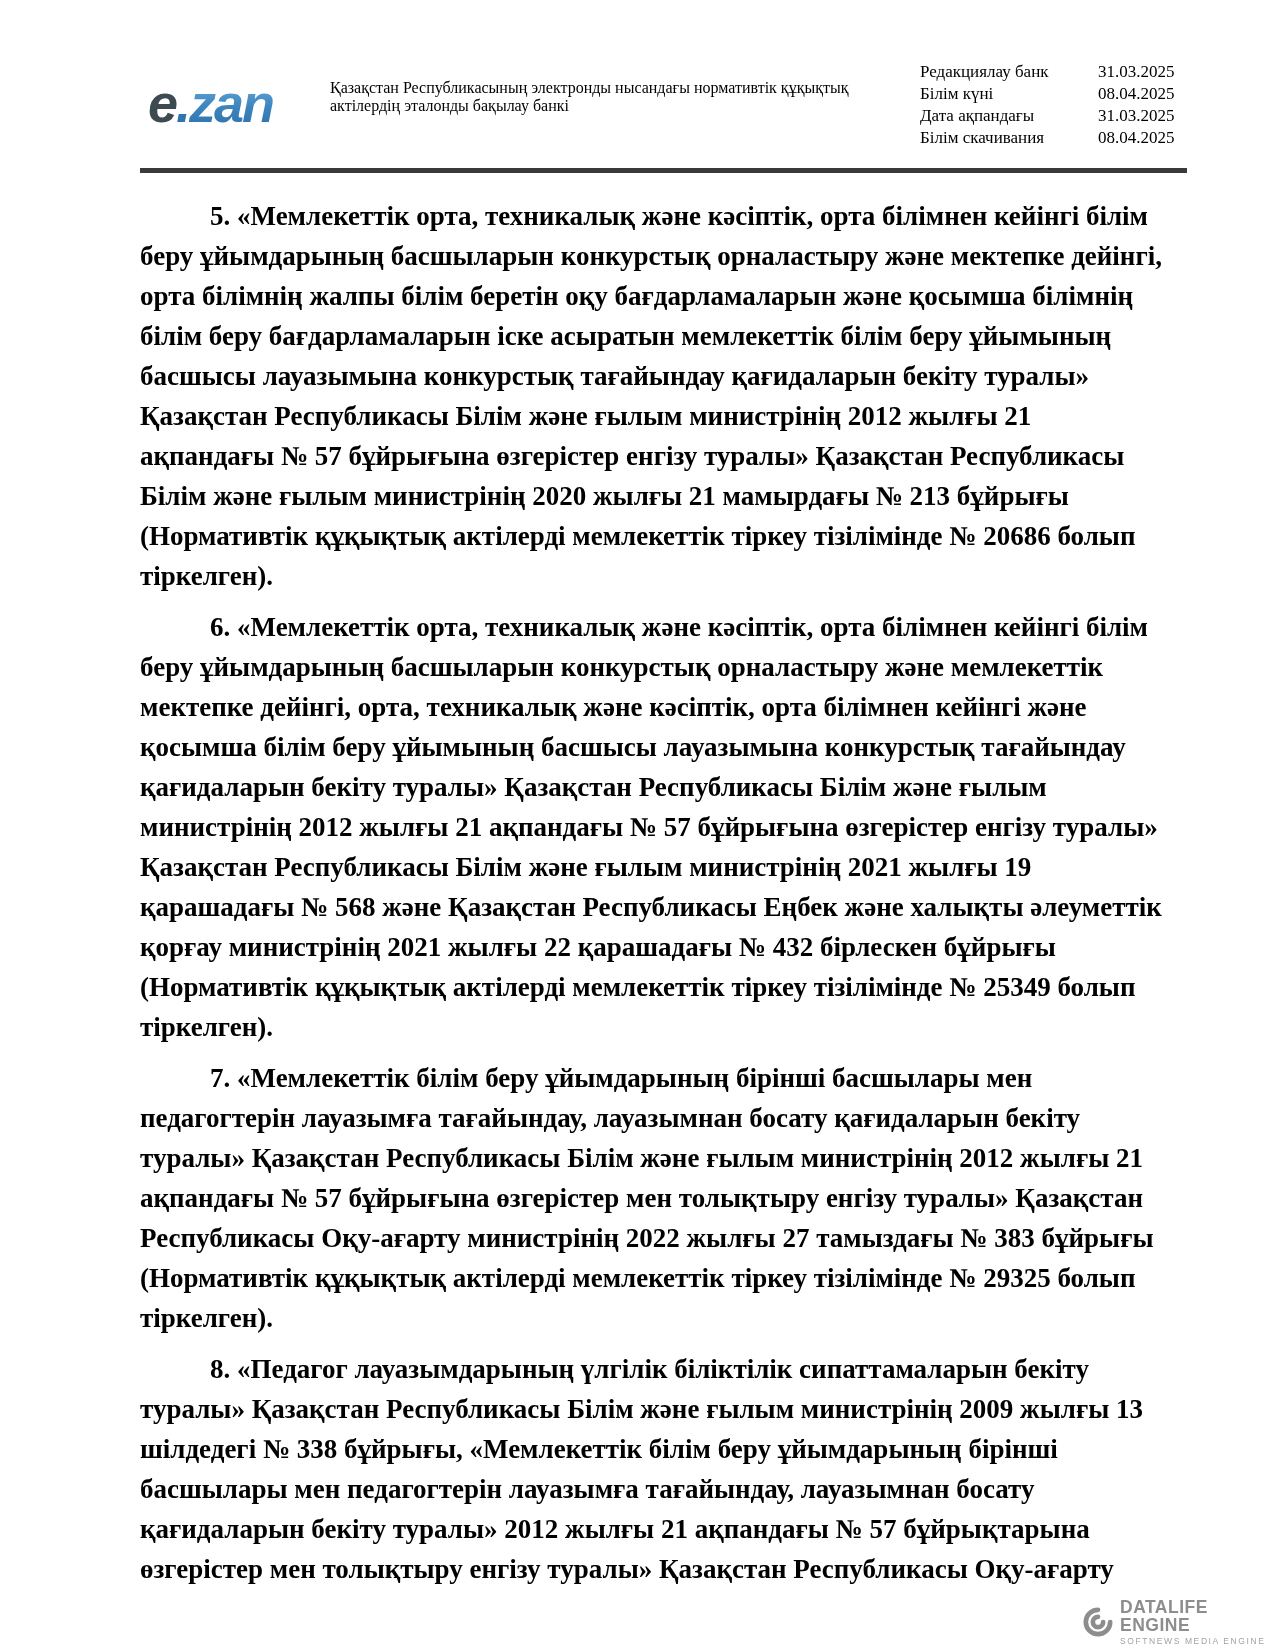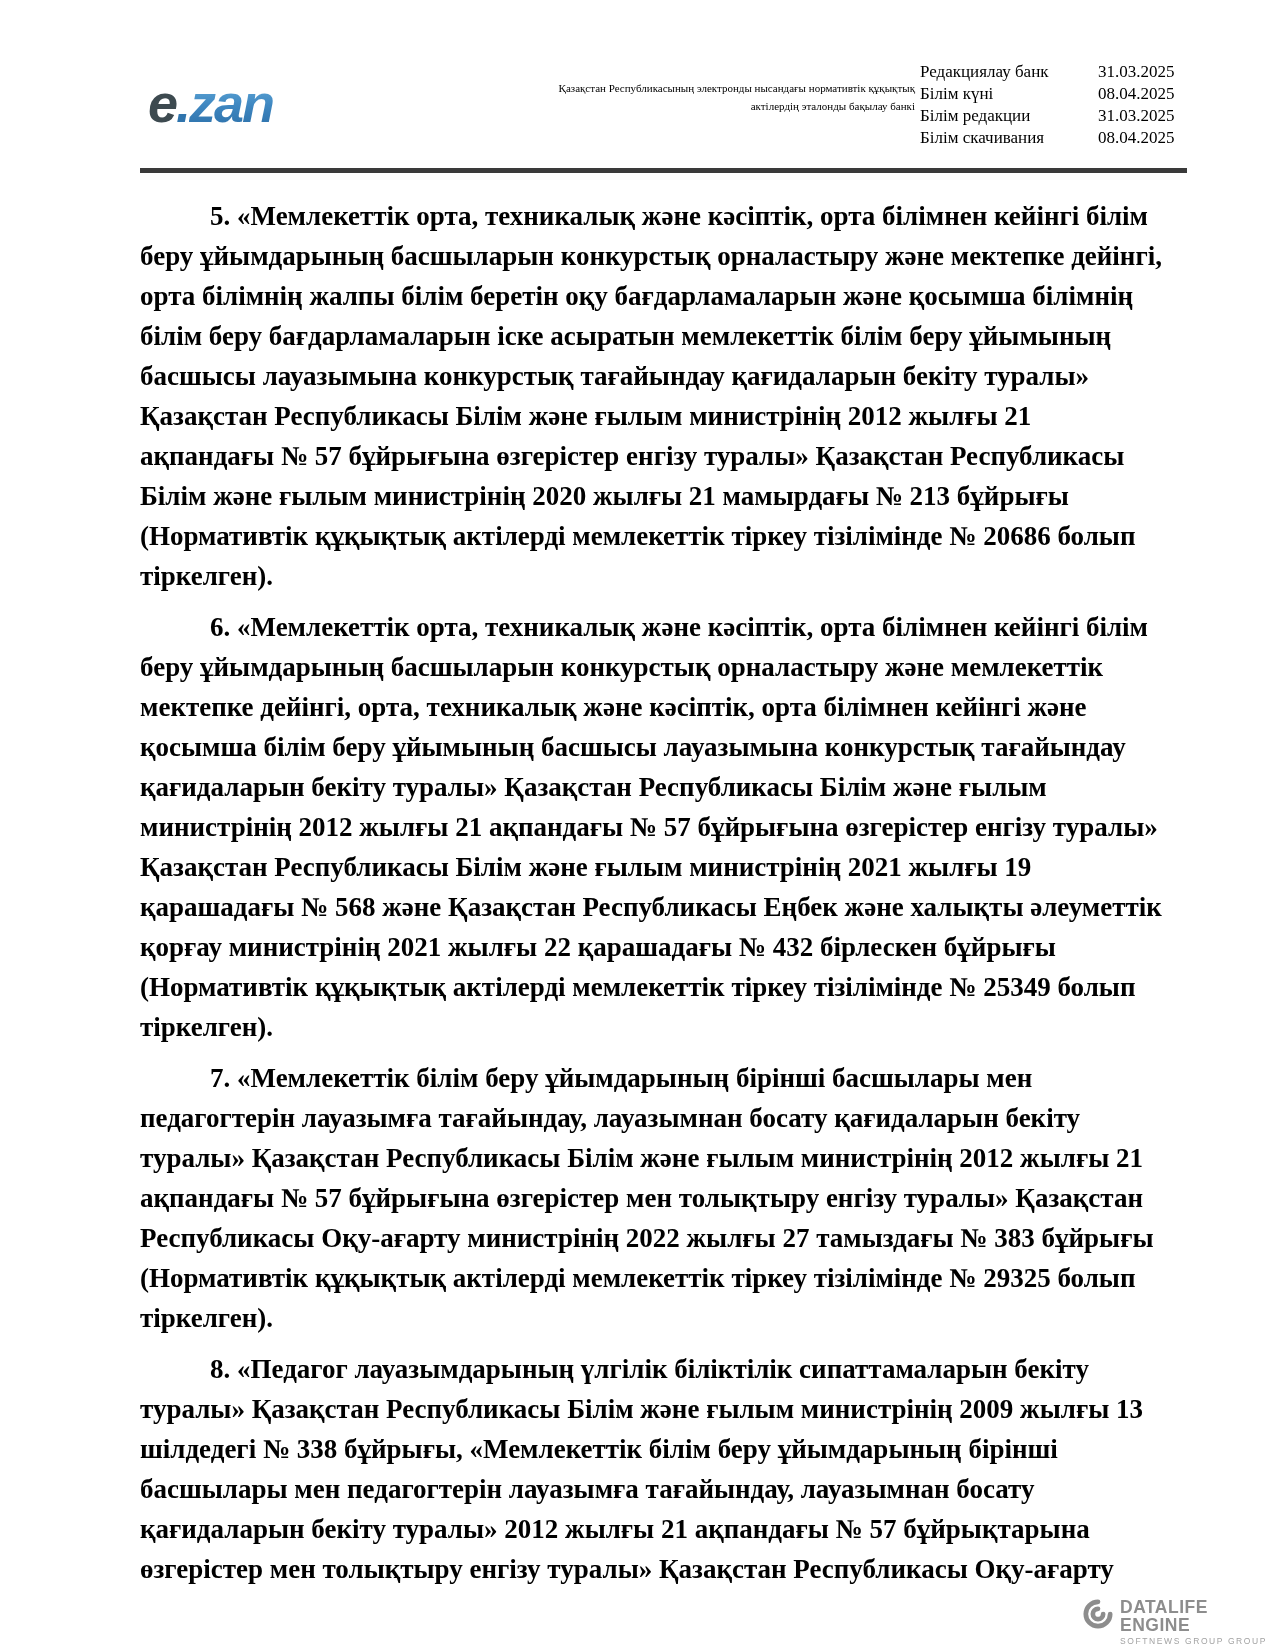--- a/index.html
+++ b/index.html
@@ -44,10 +44,9 @@
     left: 330px;
     top: 60px;
     width: 585px;
-    font-size: 11px;
+    font-size: 16px;
     line-height: 18.6px;
     white-space: pre-line;
-    text-align: right;
   }
   .org-block div { white-space: pre-line; }
 

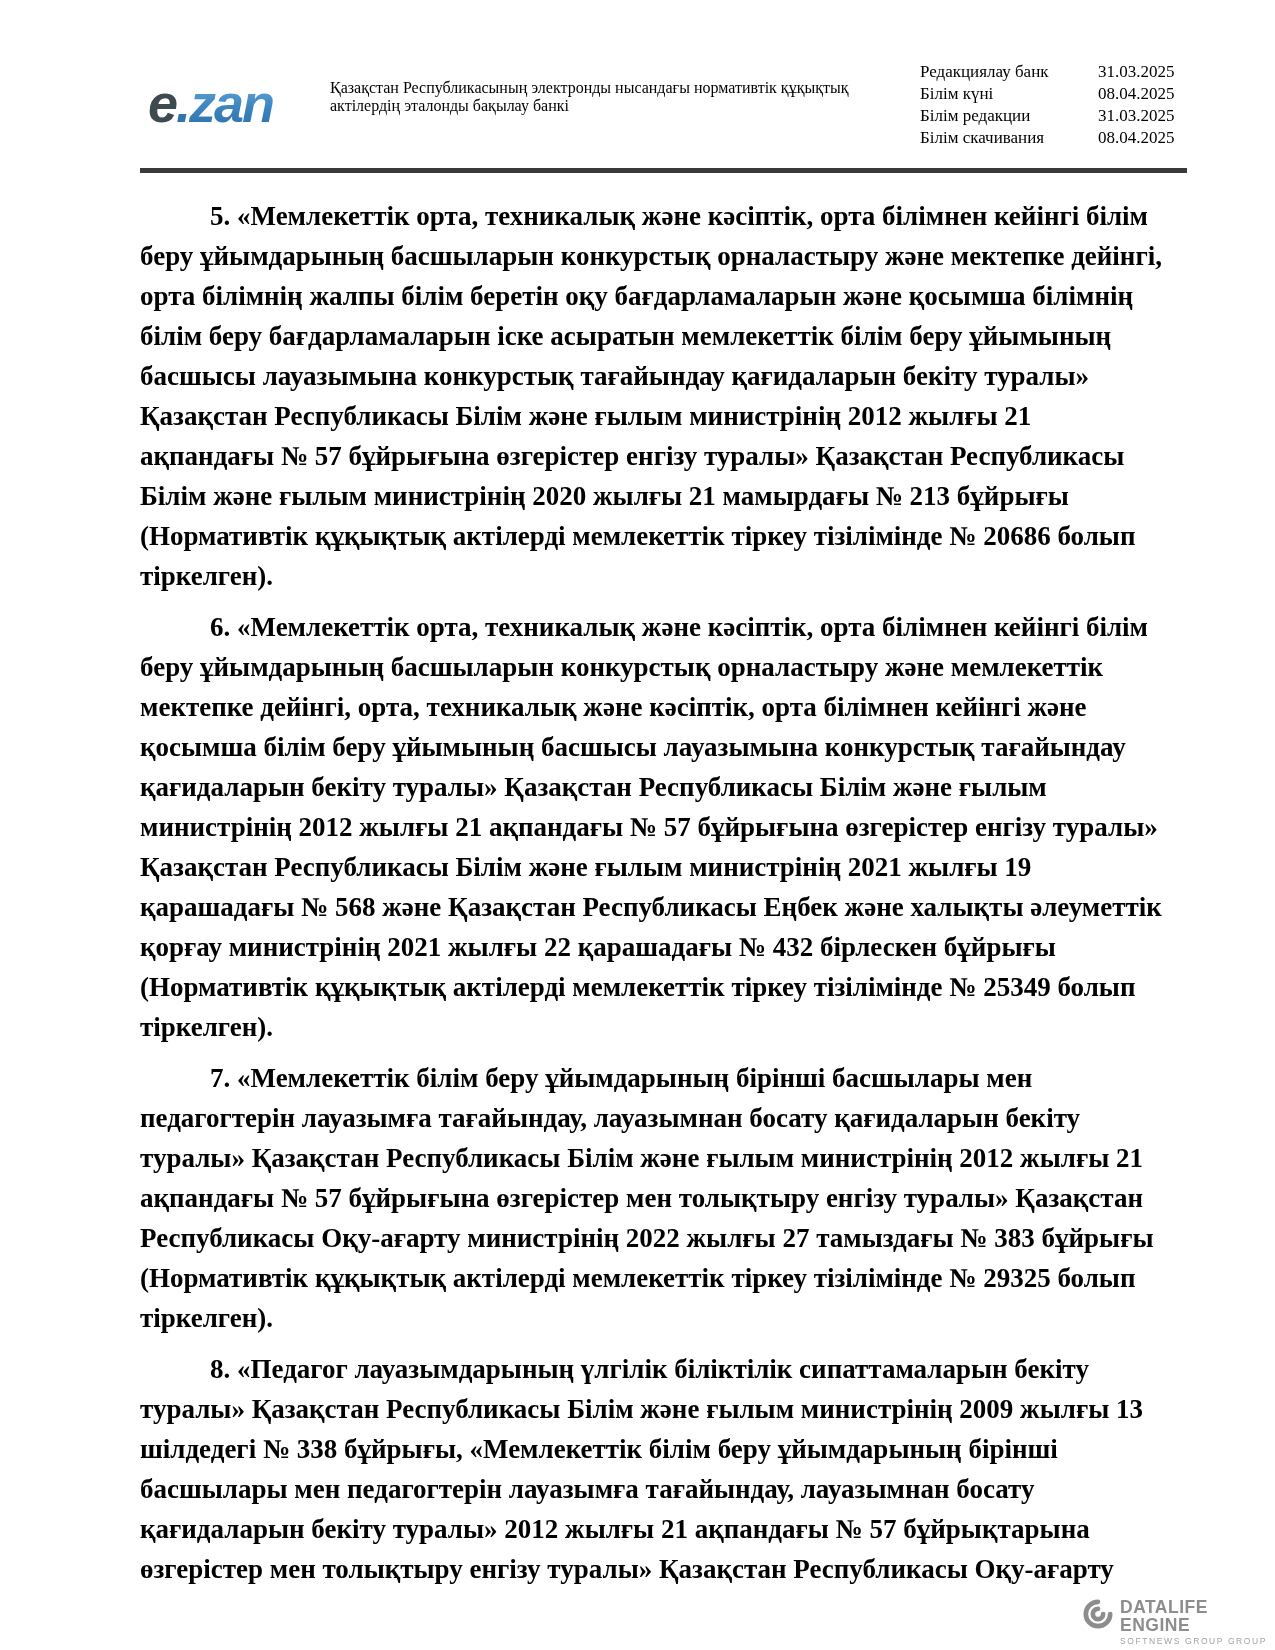--- a/index.html
+++ b/index.html
@@ -138,7 +138,7 @@
         <span class="date-value">08.04.2025</span>
       </div>
       <div class="date-row">
-        <span class="date-label">Білім редакции</span>
+        <span class="date-label">Дата ақпандағы</span>
         <span class="date-value">31.03.2025</span>
       </div>
       <div class="date-row">

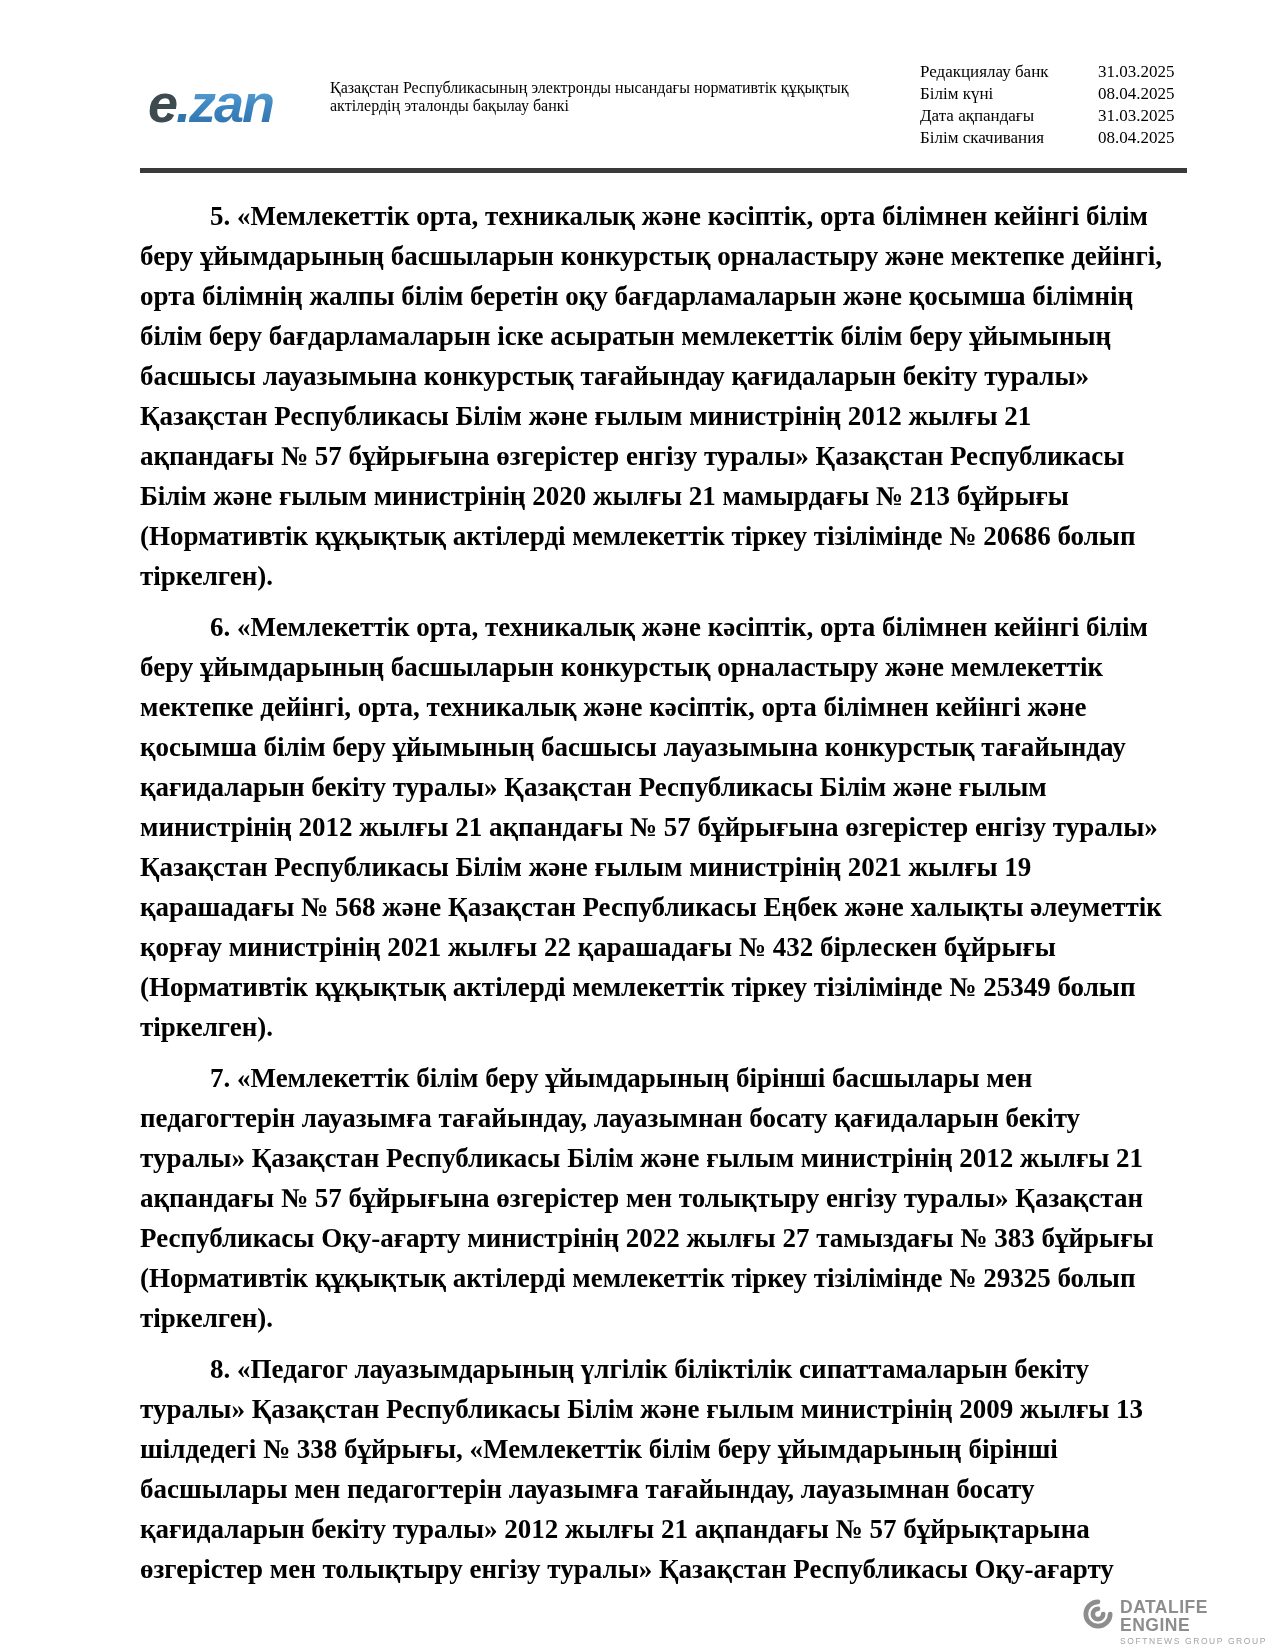--- a/index.html
+++ b/index.html
@@ -92,7 +92,7 @@
     left: 1083px;
     top: 1599px;
     display: flex;
-    align-items: flex-start;
+    align-items: center;
     gap: 7px;
     font-family: "Liberation Sans", sans-serif;
     color: #8d8d8d;

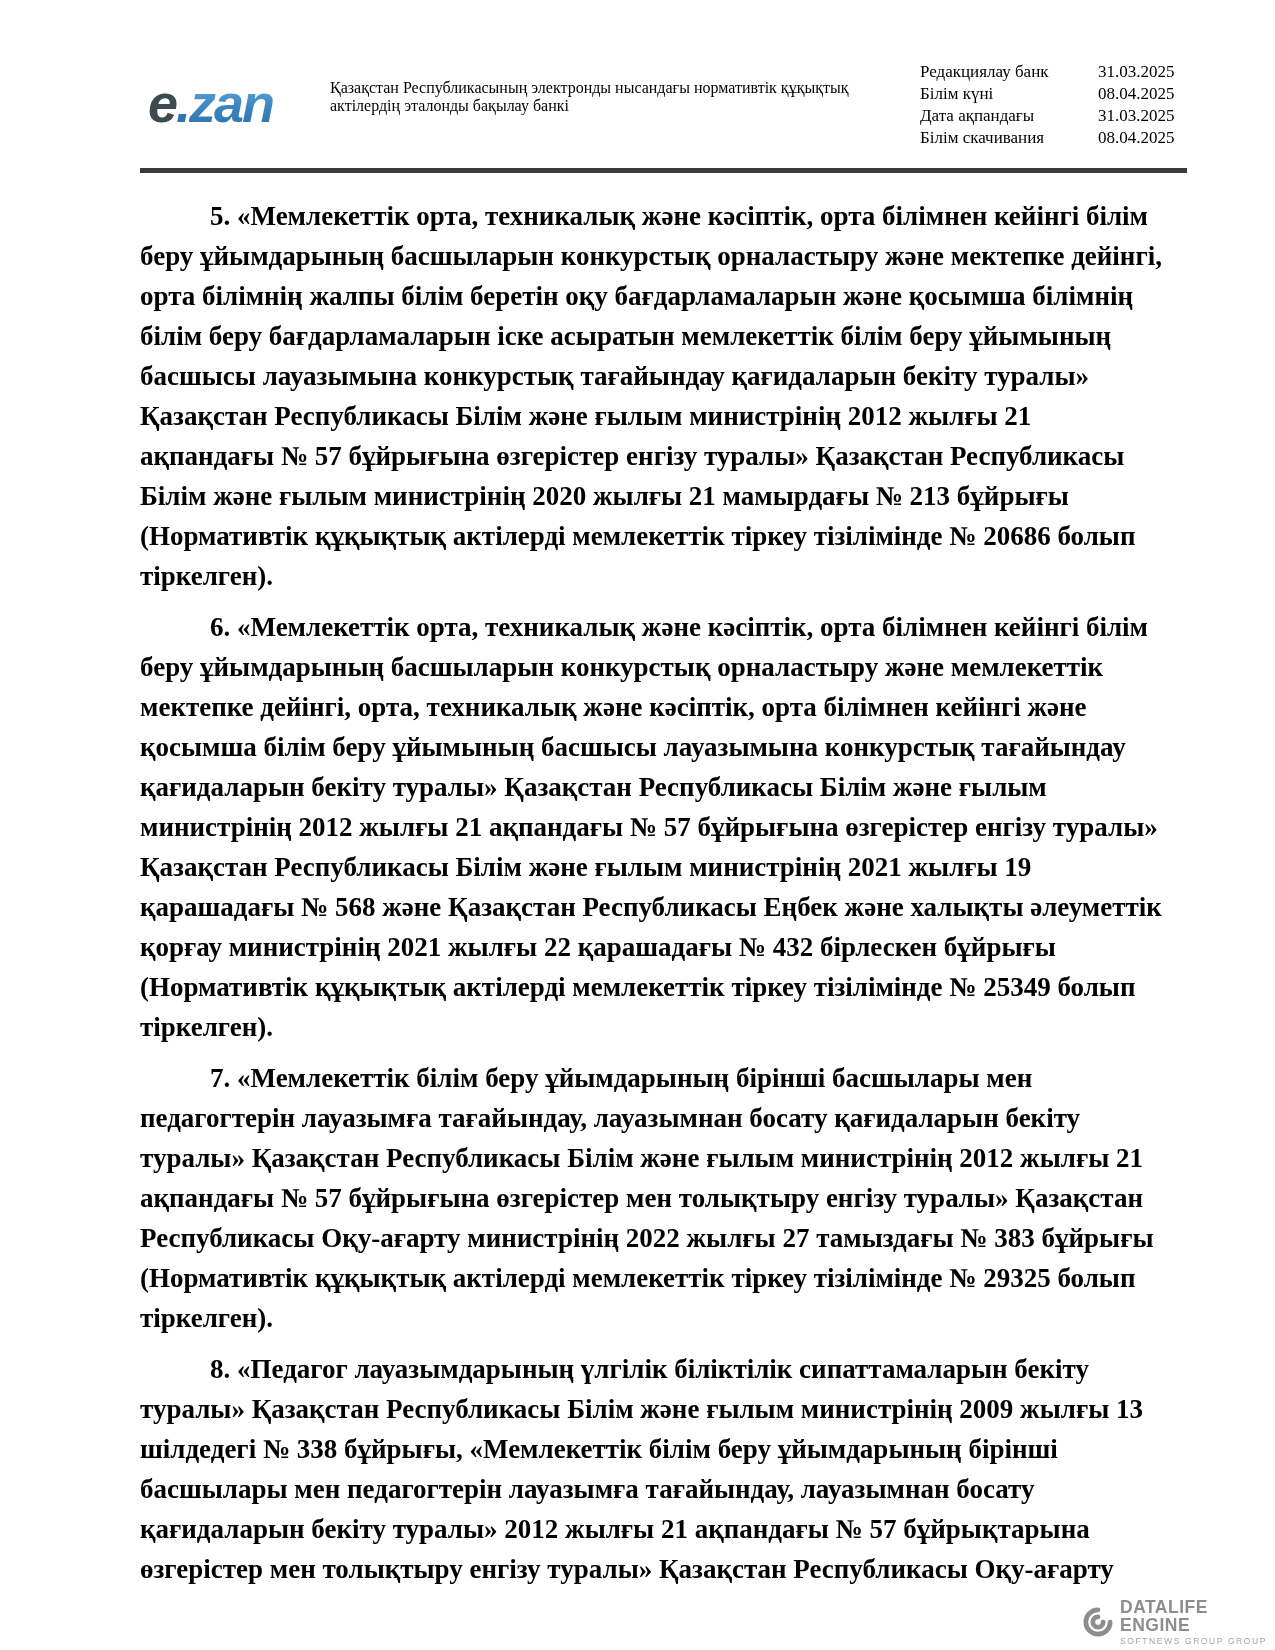--- a/index.html
+++ b/index.html
@@ -194,7 +194,7 @@
     </svg>
     <div>
       <div class="dle-brand">DATALIFE ENGINE</div>
-      <div class="dle-subtitle">SOFTNEWS GROUP GROUP</div>
+      <div class="dle-subtitle">SOFTNEWS MEDIA ENGINE</div>
     </div>
   </footer>
 

